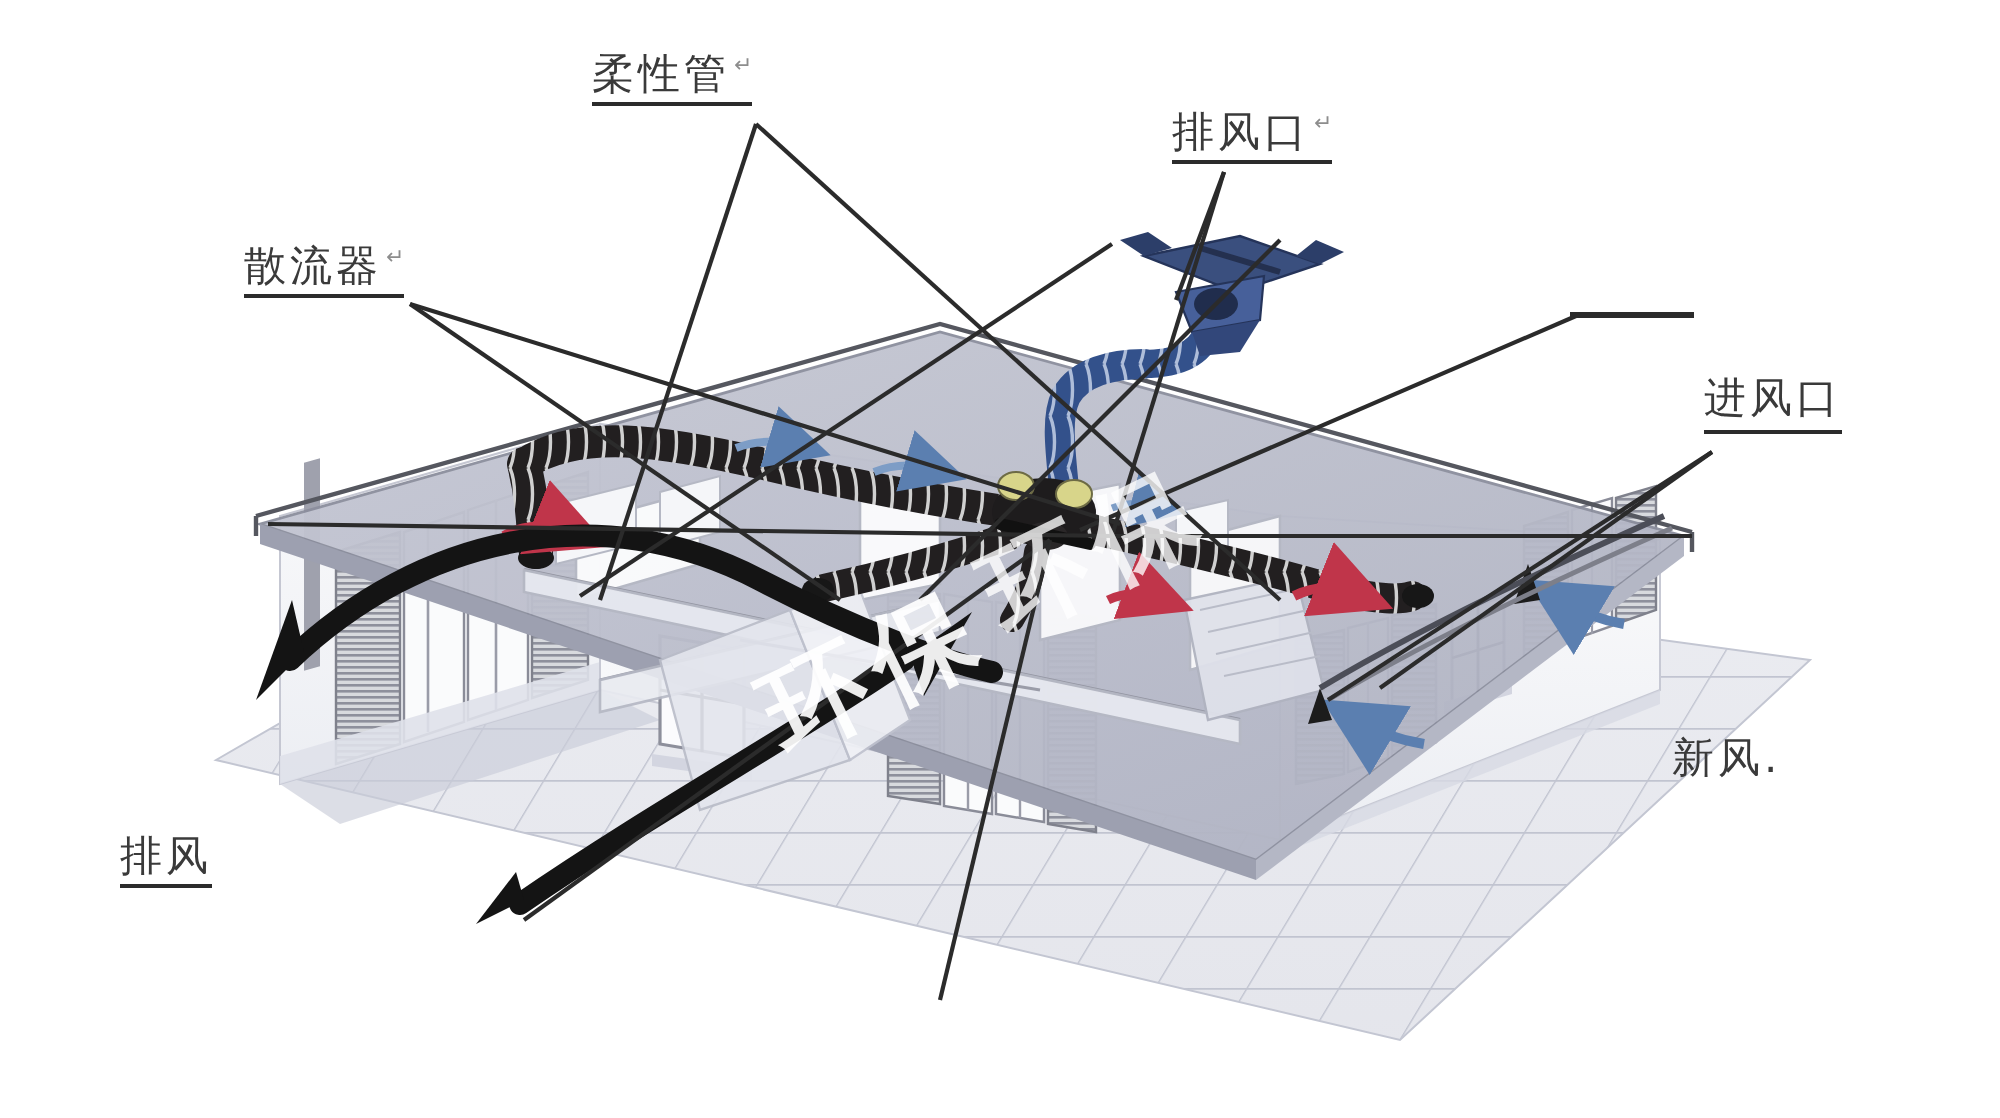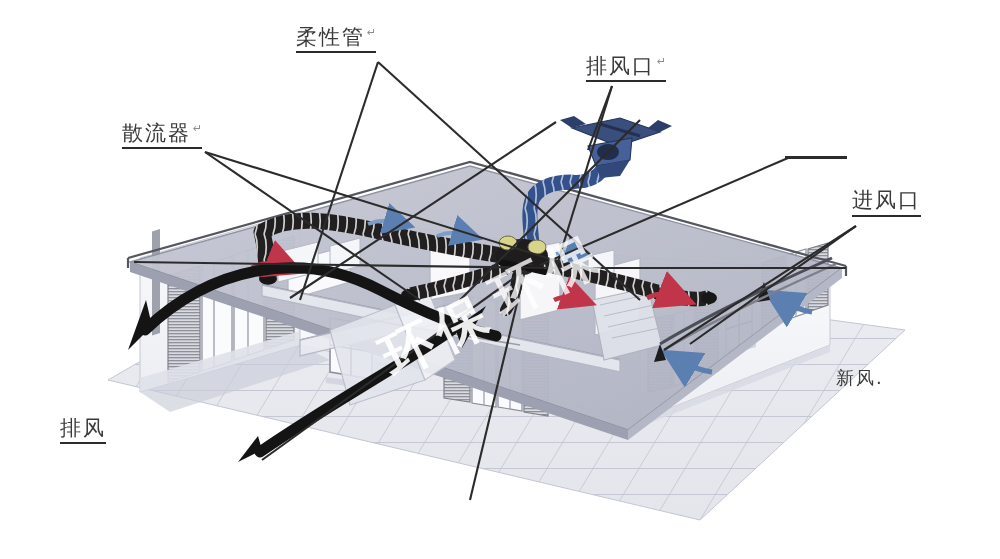--- a/index.html
+++ b/index.html
@@ -333,7 +333,7 @@
     <span>排风</span>
   </div>
 
-  <div class="lbl" style="left:836px;top:368px;font-size:18px;">
+  <div class="lbl" style="left:836px;top:368px;font-size:21px;">
     <span>新风.</span>
   </div>
 

